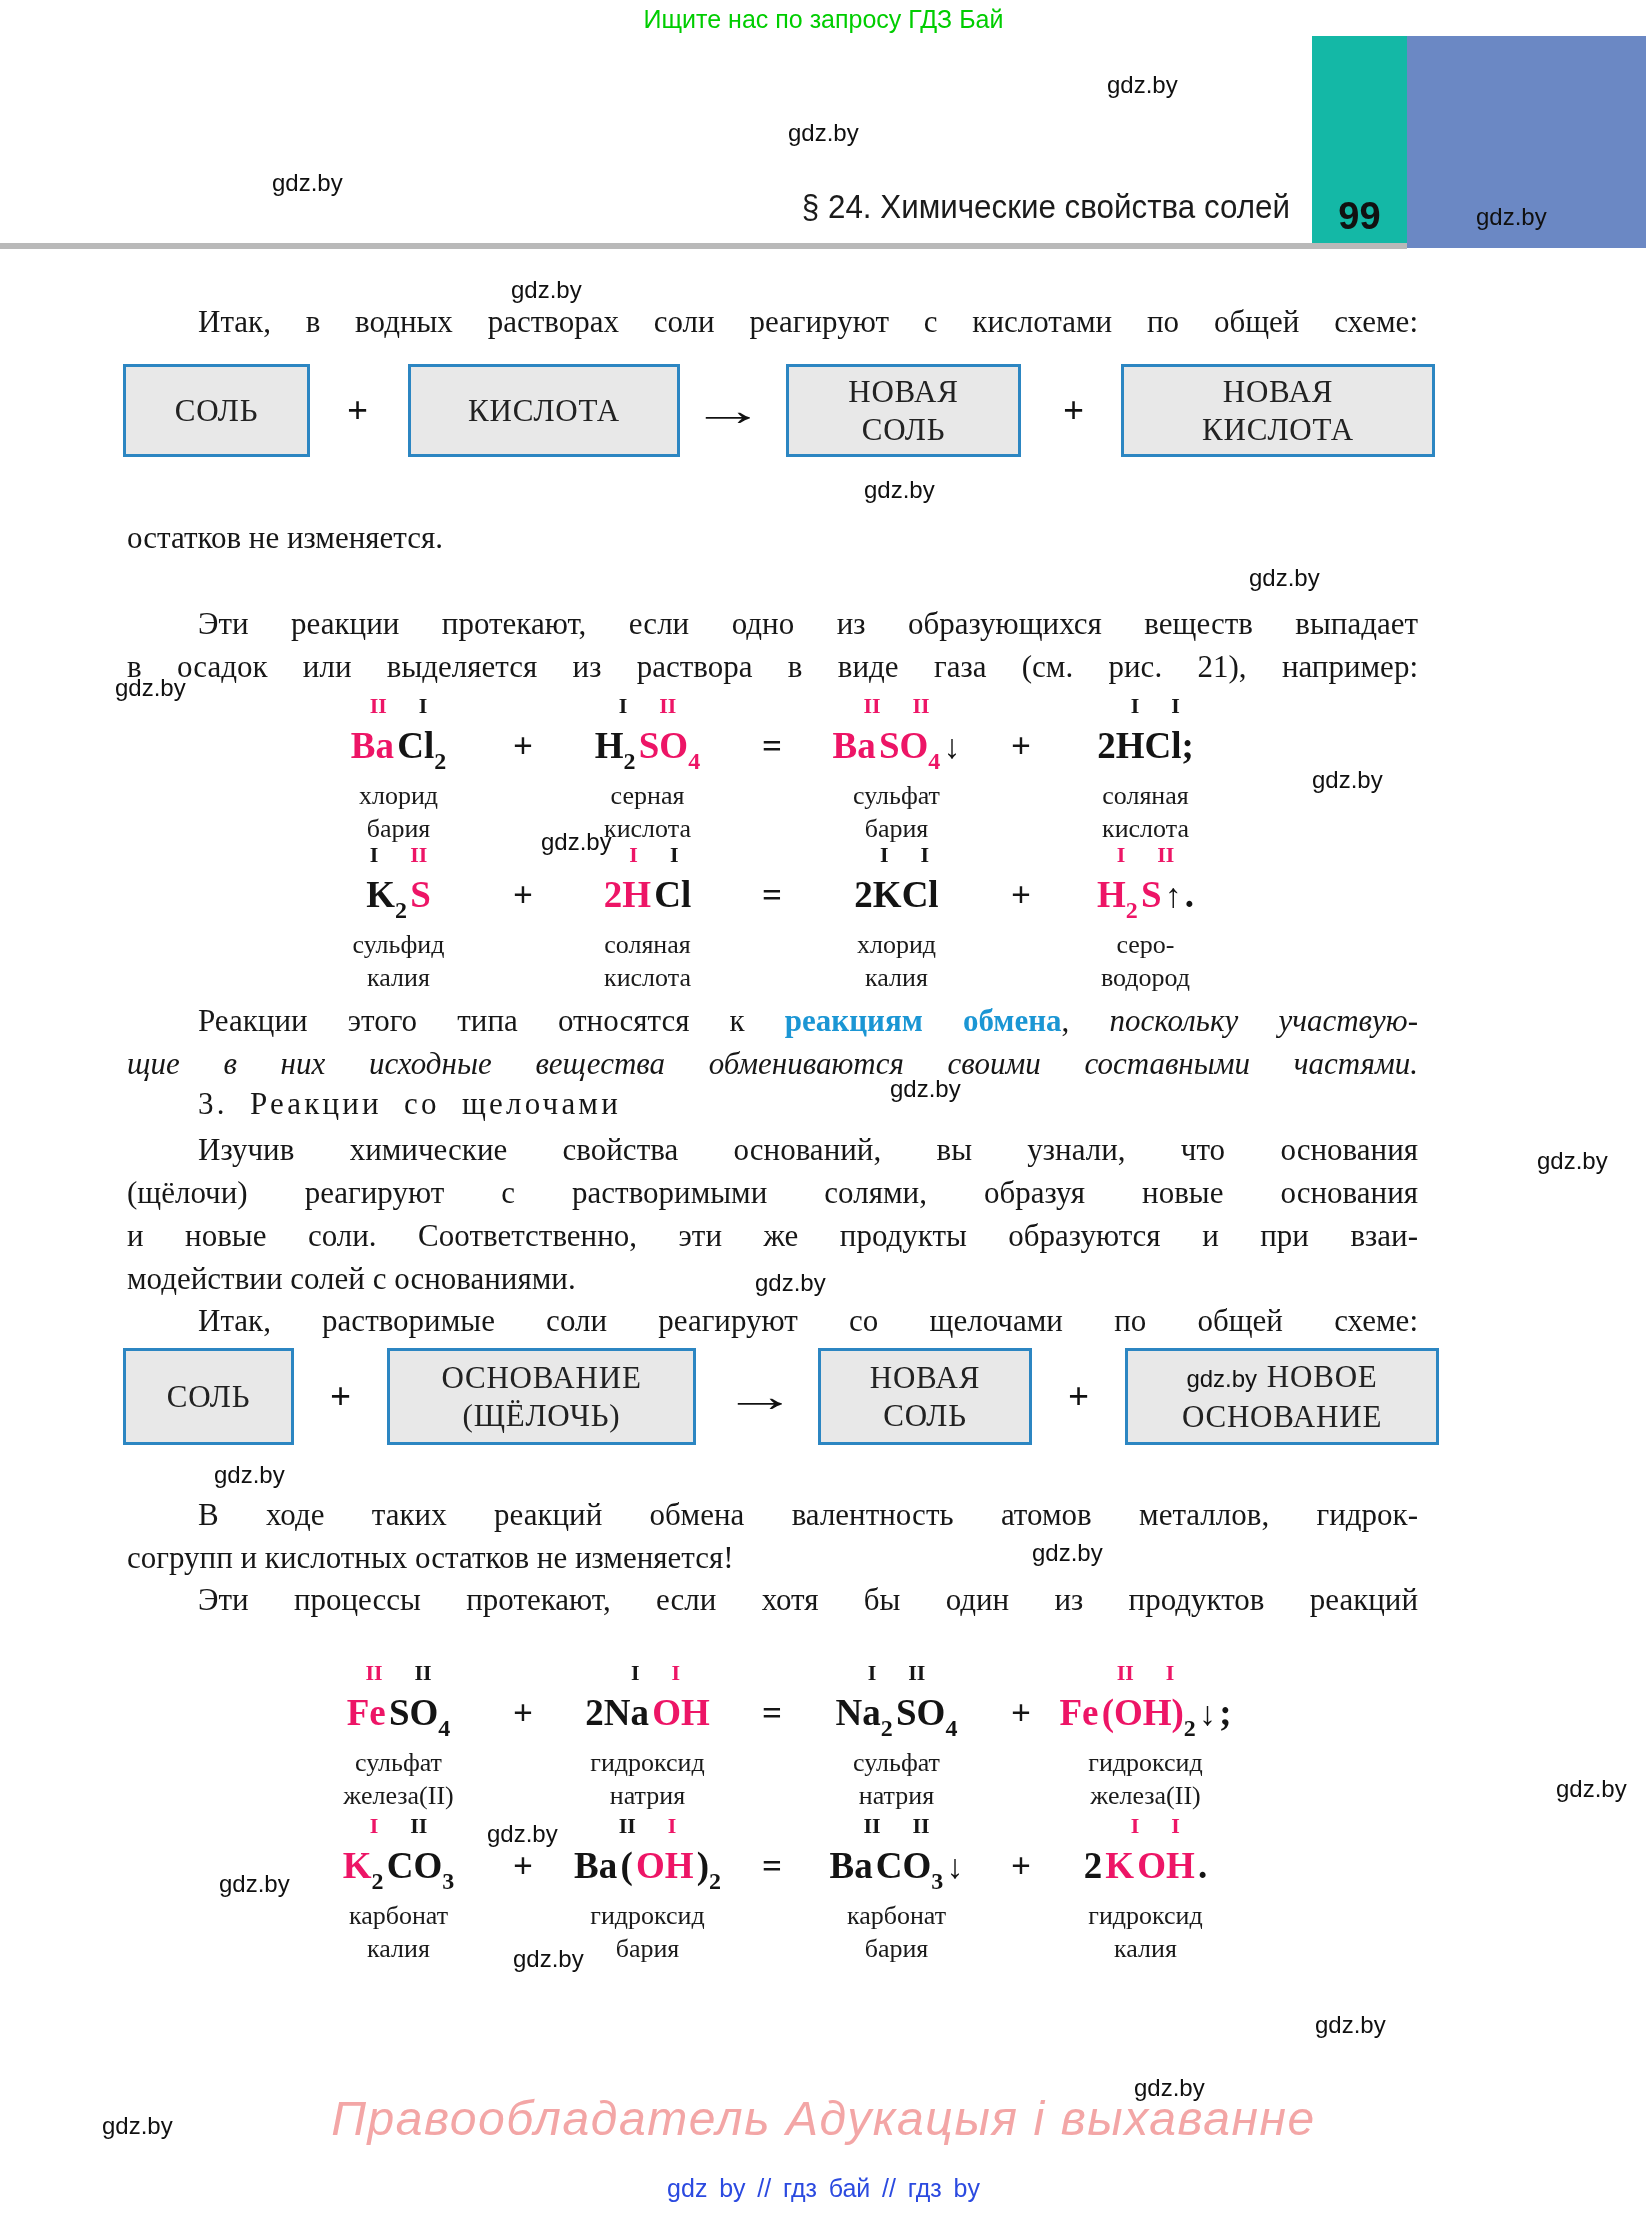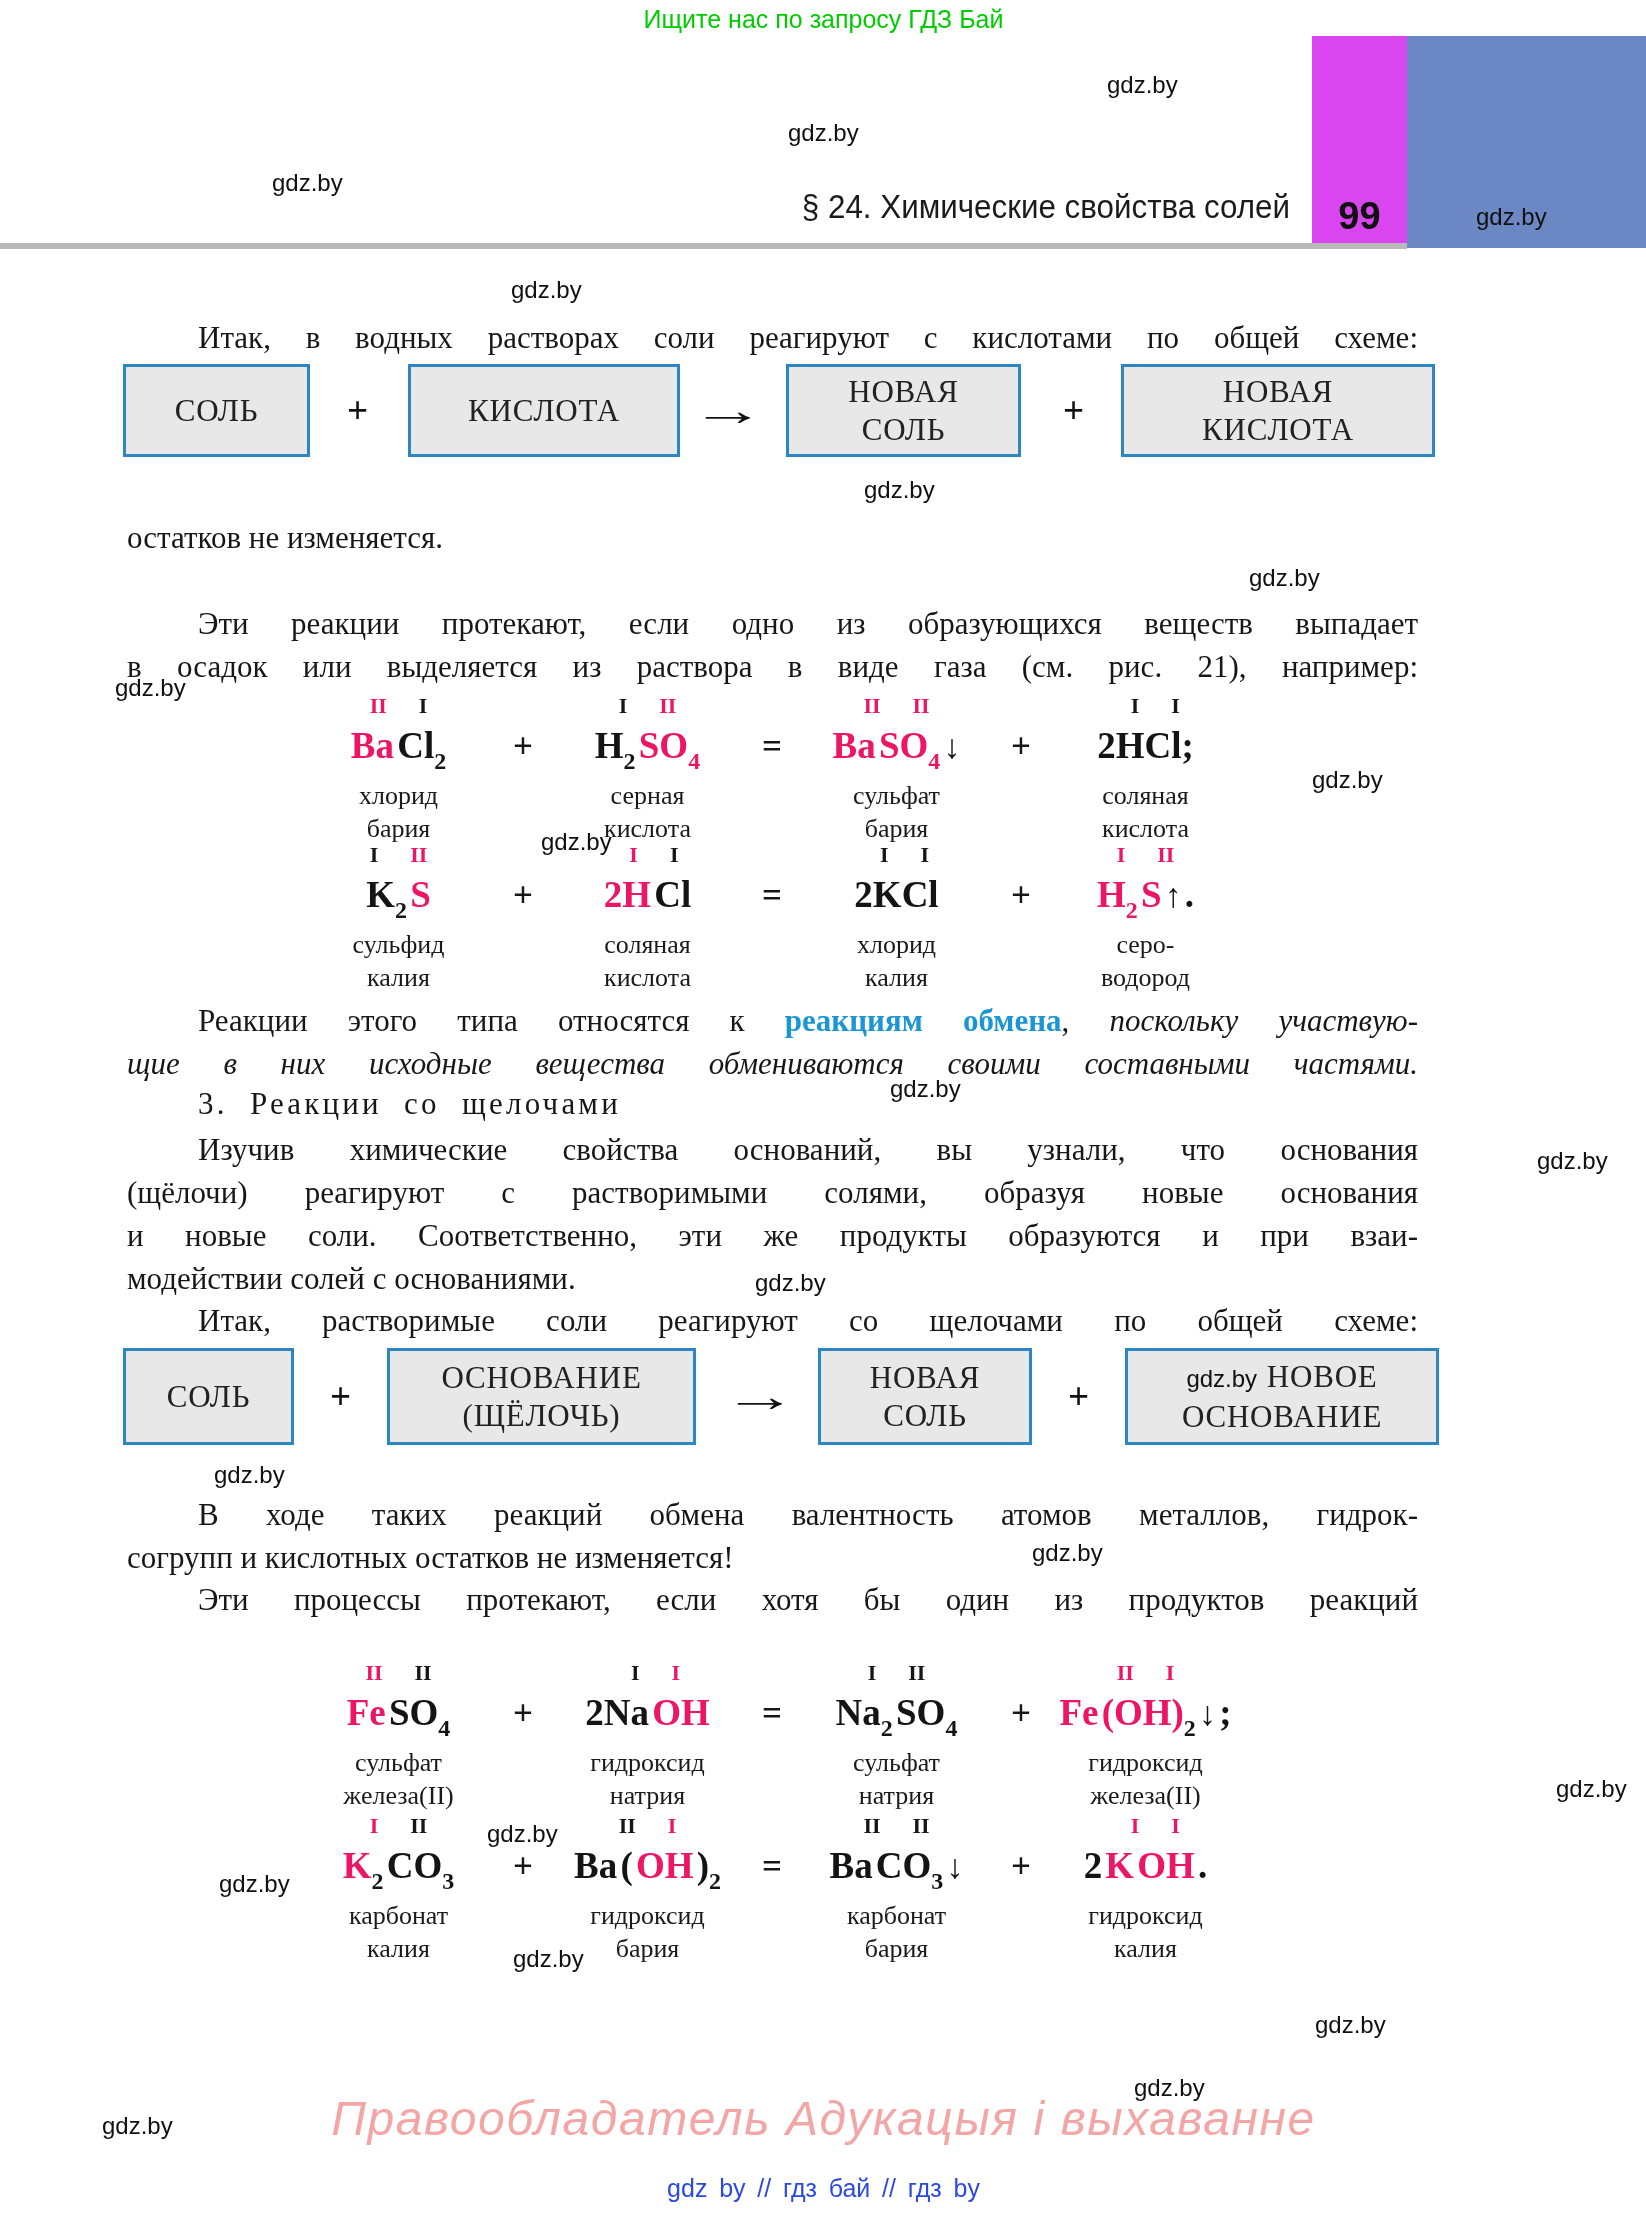--- a/index.html
+++ b/index.html
@@ -14,7 +14,7 @@
   .header-title { position:absolute; top:188px; left:0; width:1290px; text-align:right;
                   font-family:"Liberation Sans", sans-serif; font-size:33px; color:#1b1b1b;
                   transform:scaleX(0.95); transform-origin:right center; white-space:nowrap; }
-  .pagenum-box { position:absolute; left:1312px; top:36px; width:95px; height:212px; background:#d946ef; }
+  .pagenum-box { position:absolute; left:1312px; top:36px; width:95px; height:212px; background:#14b8a6; }
   .pagenum { position:absolute; left:0; bottom:9.7px; width:100%; text-align:center;
              font-family:"Liberation Sans", sans-serif; font-weight:bold; font-size:38px; color:#111; }
   .blue-box { position:absolute; left:1407px; top:36px; width:239px; height:212px; background:#6b88c4; }

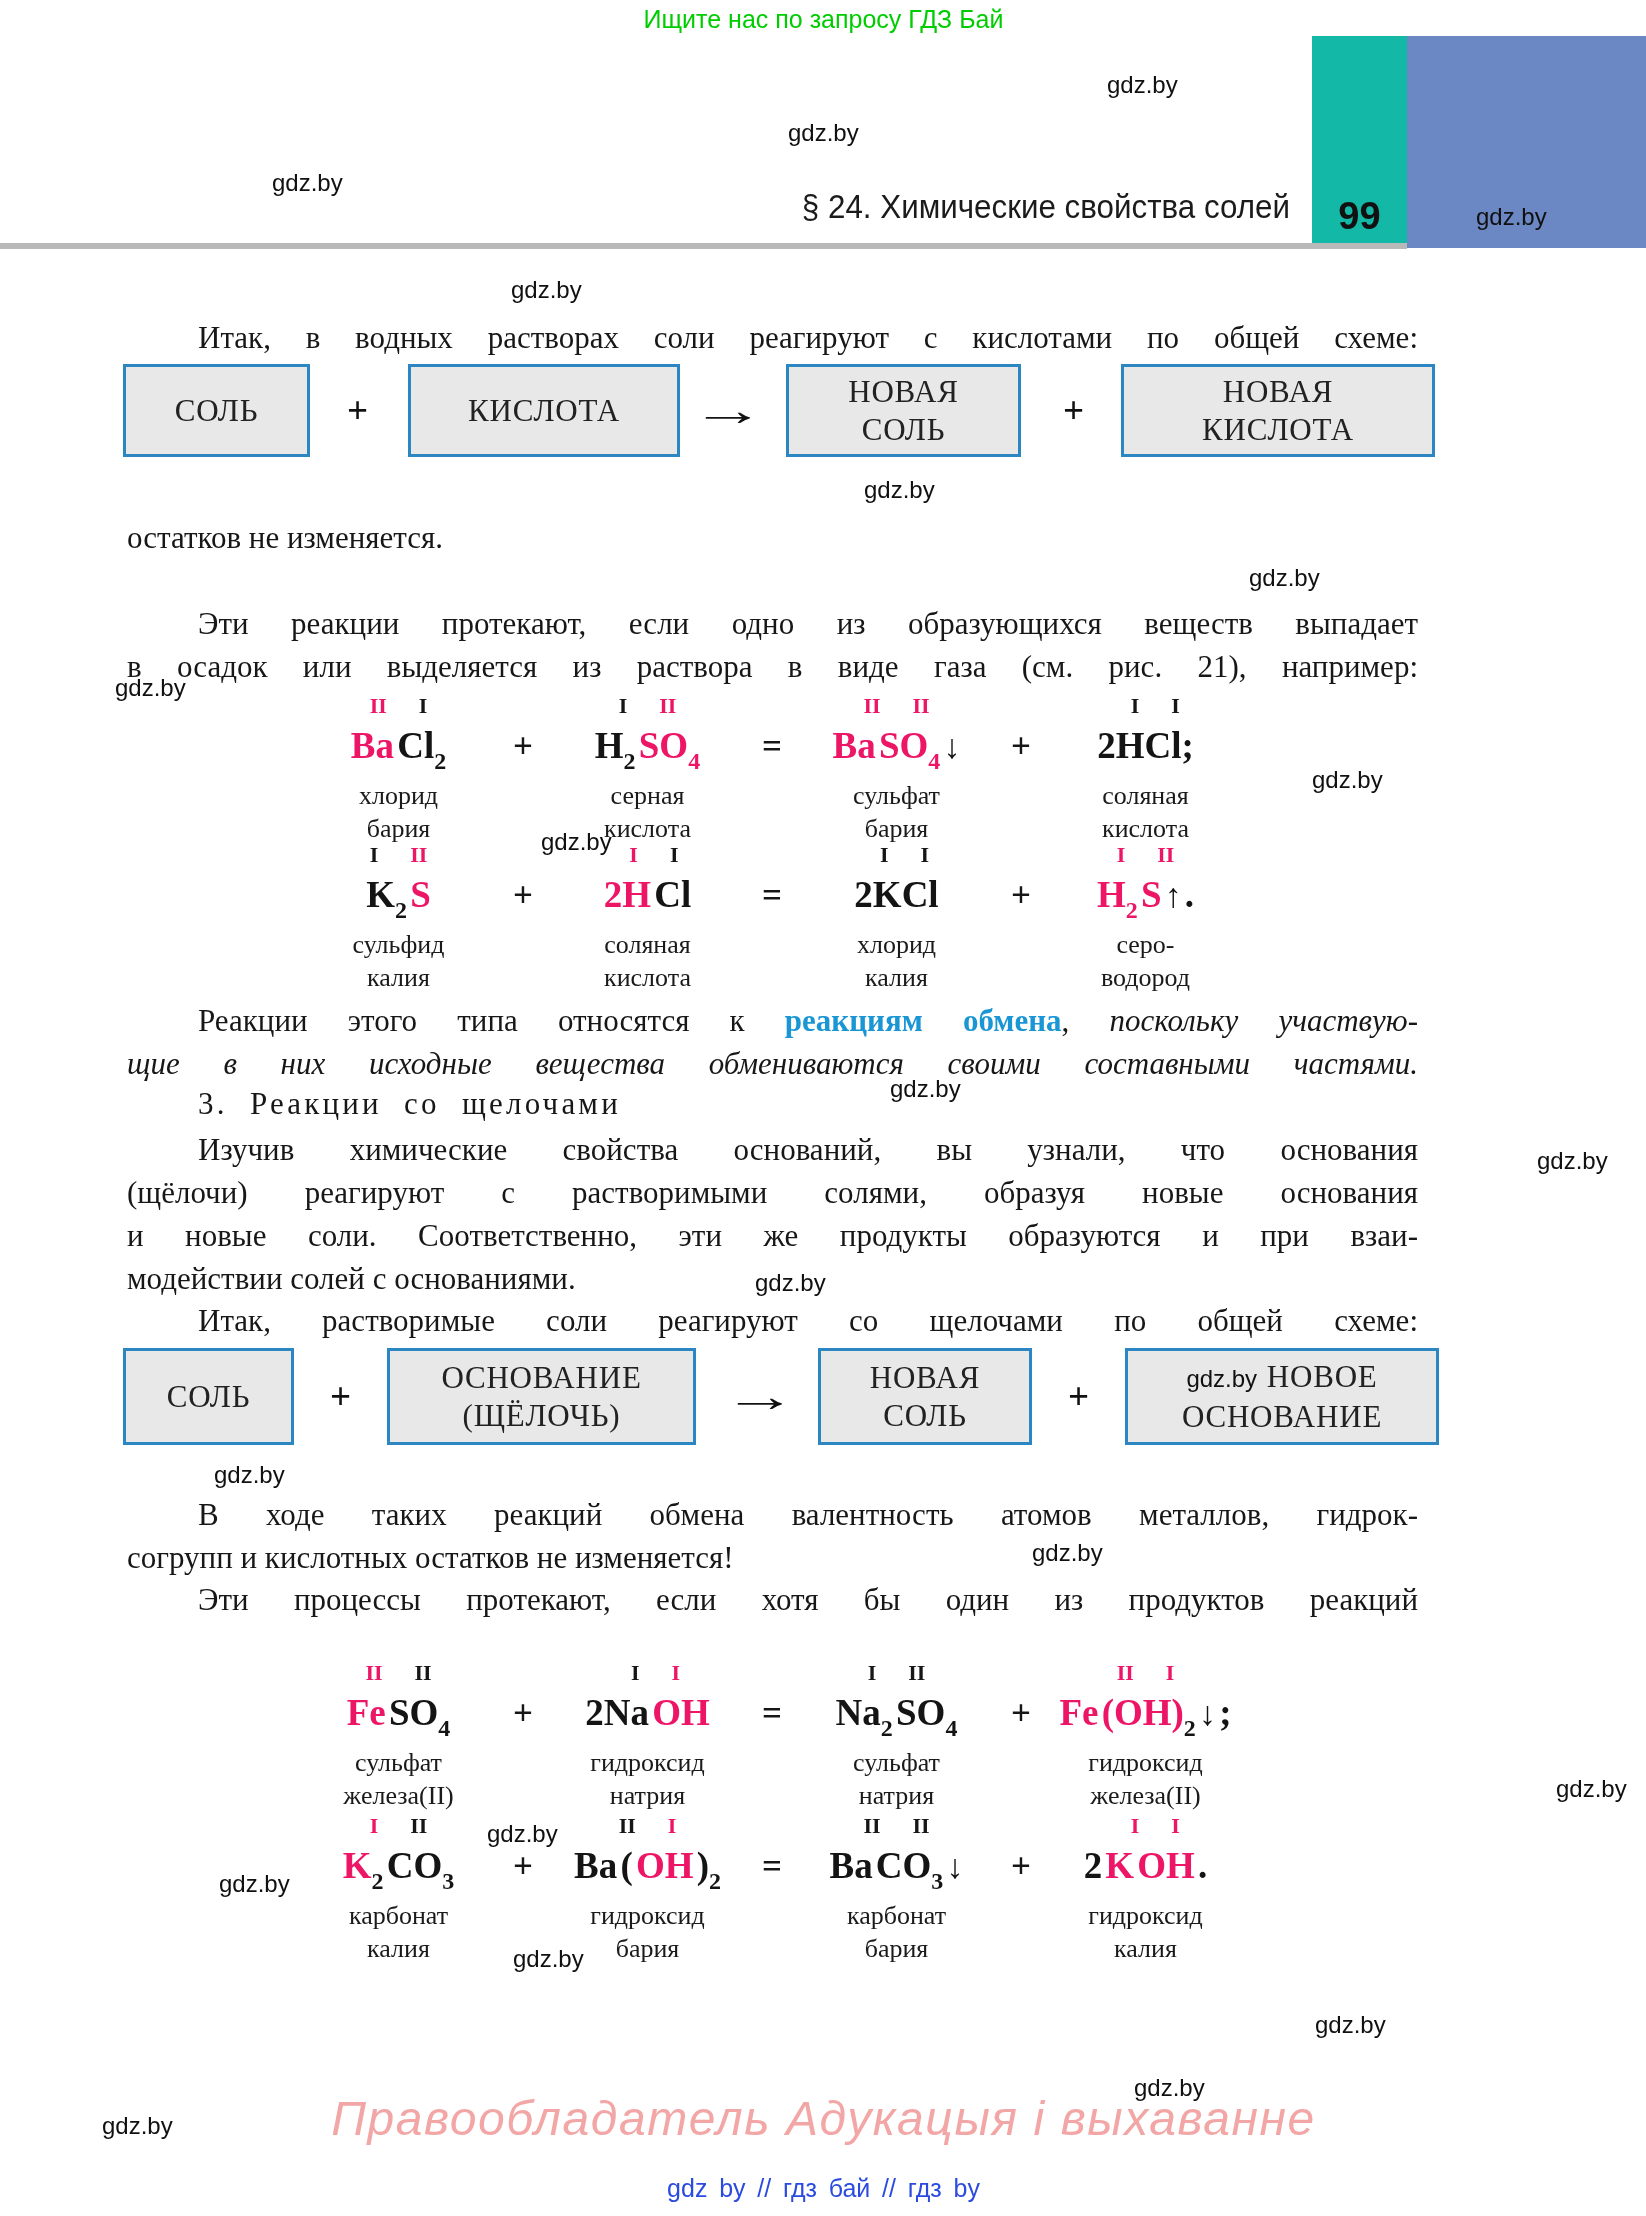--- a/index.html
+++ b/index.html
@@ -26,7 +26,7 @@
 
   
   .par { position:absolute; left:127px; width:1291px; font-size:31px; line-height:43px; color:#171717; }
-  #p1{top:316px} #p2{top:516px} #p3{top:602px} #p4{top:999px} #h3{top:1082px}
+  #p1{top:300px} #p2{top:516px} #p3{top:602px} #p4{top:999px} #h3{top:1082px}
   #p5{top:1128px} #p6{top:1299px} #p7{top:1493px} #p8{top:1578px}
   .bline { height:43px; }
   .bline.j { text-align:justify; text-align-last:justify; }

